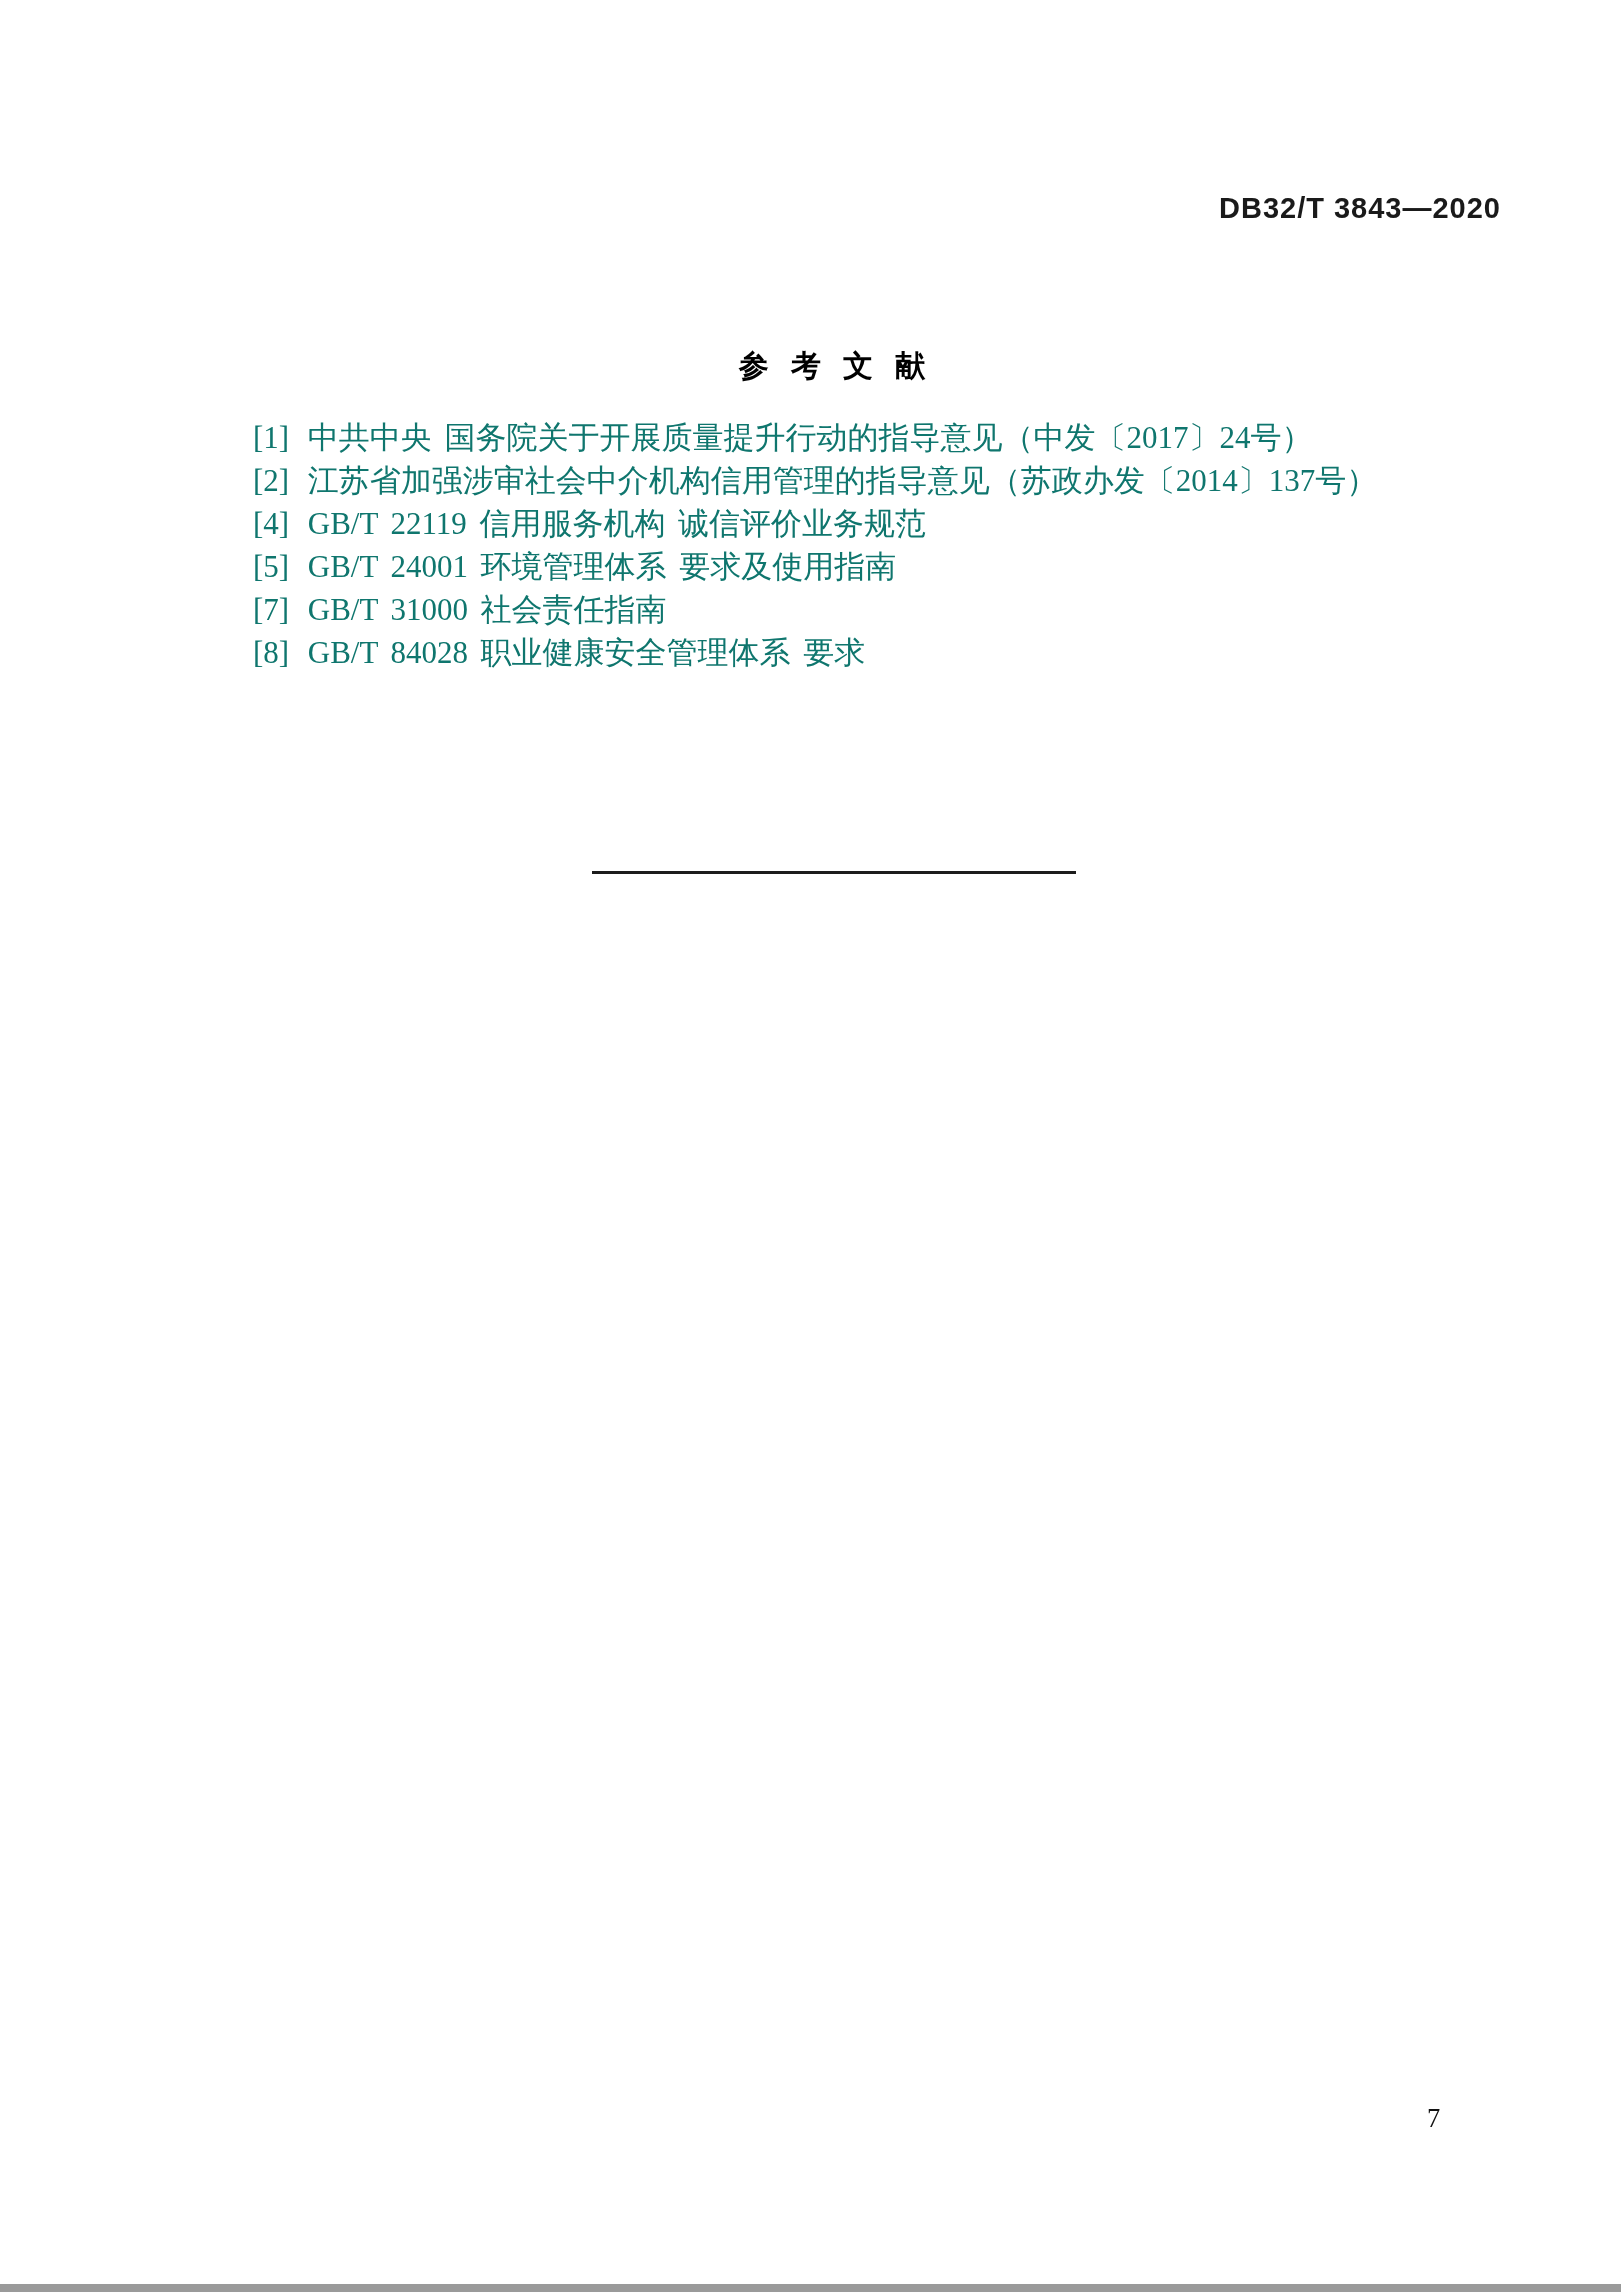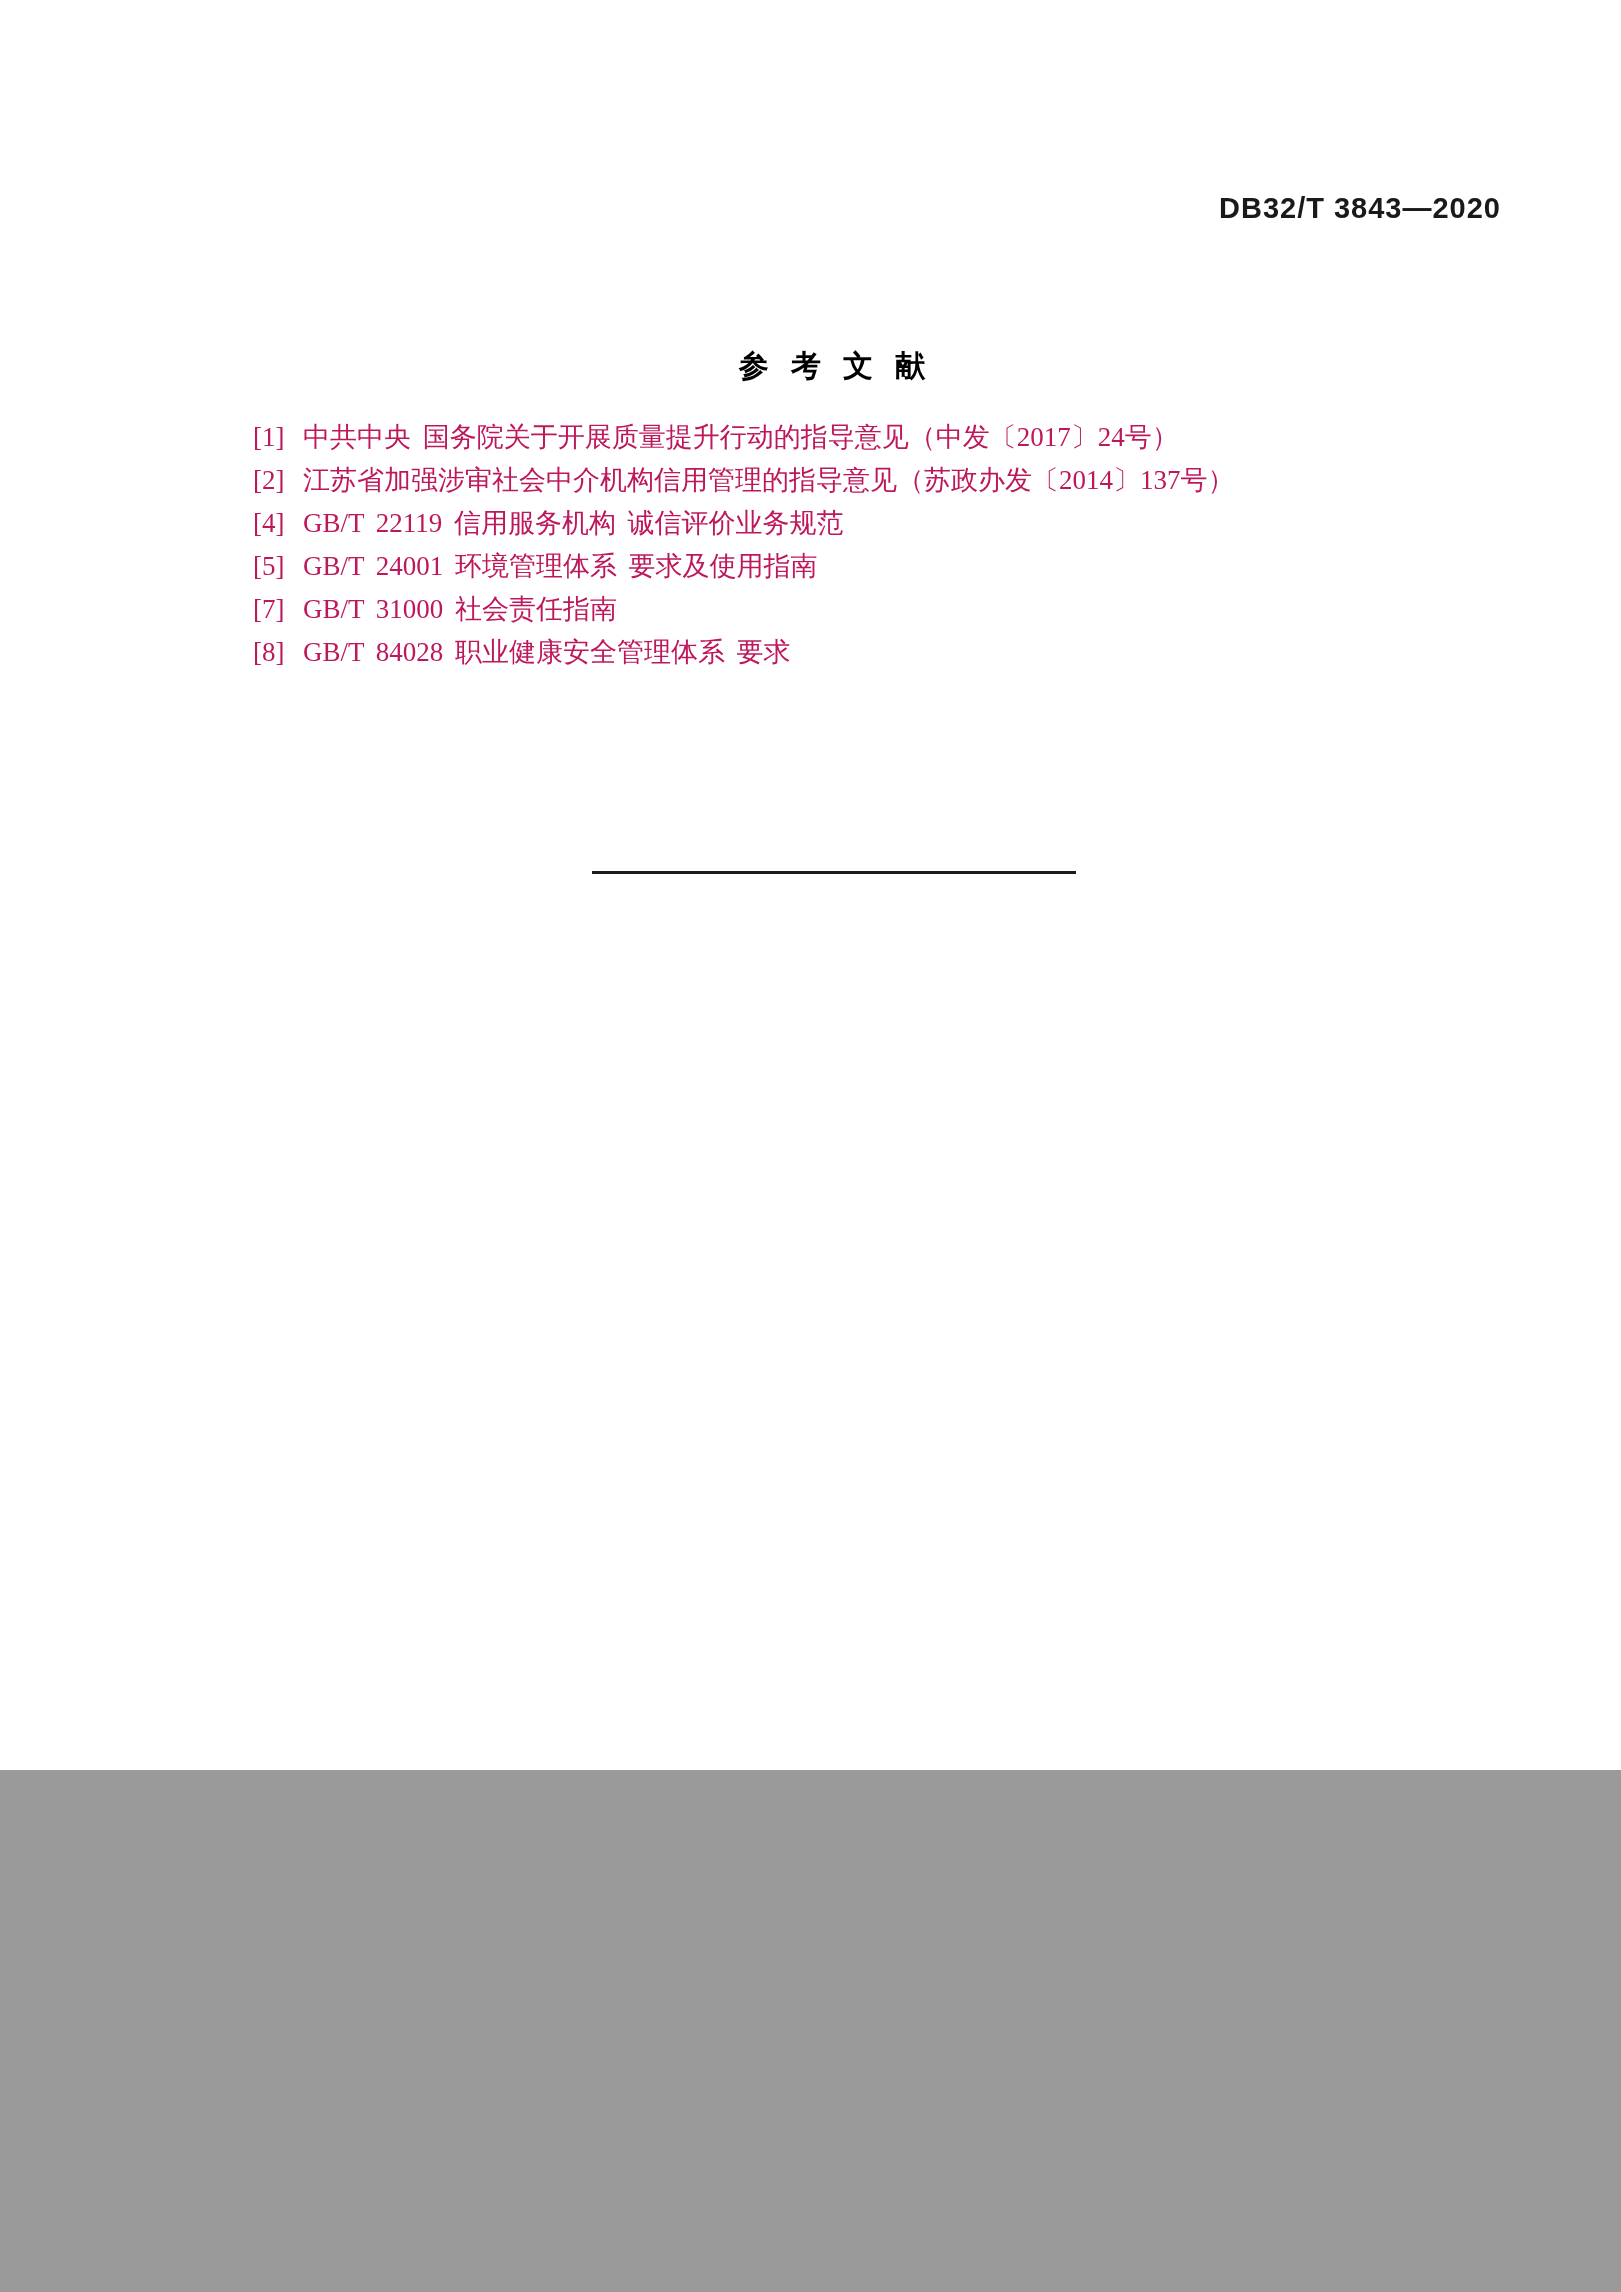--- a/index.html
+++ b/index.html
@@ -10,7 +10,7 @@
   .page {
     position: relative;
     width: 1621px;
-    height: 1770px;
+    height: 2284px;
     margin: 0 auto;
     background: #ffffff;
     overflow: hidden;

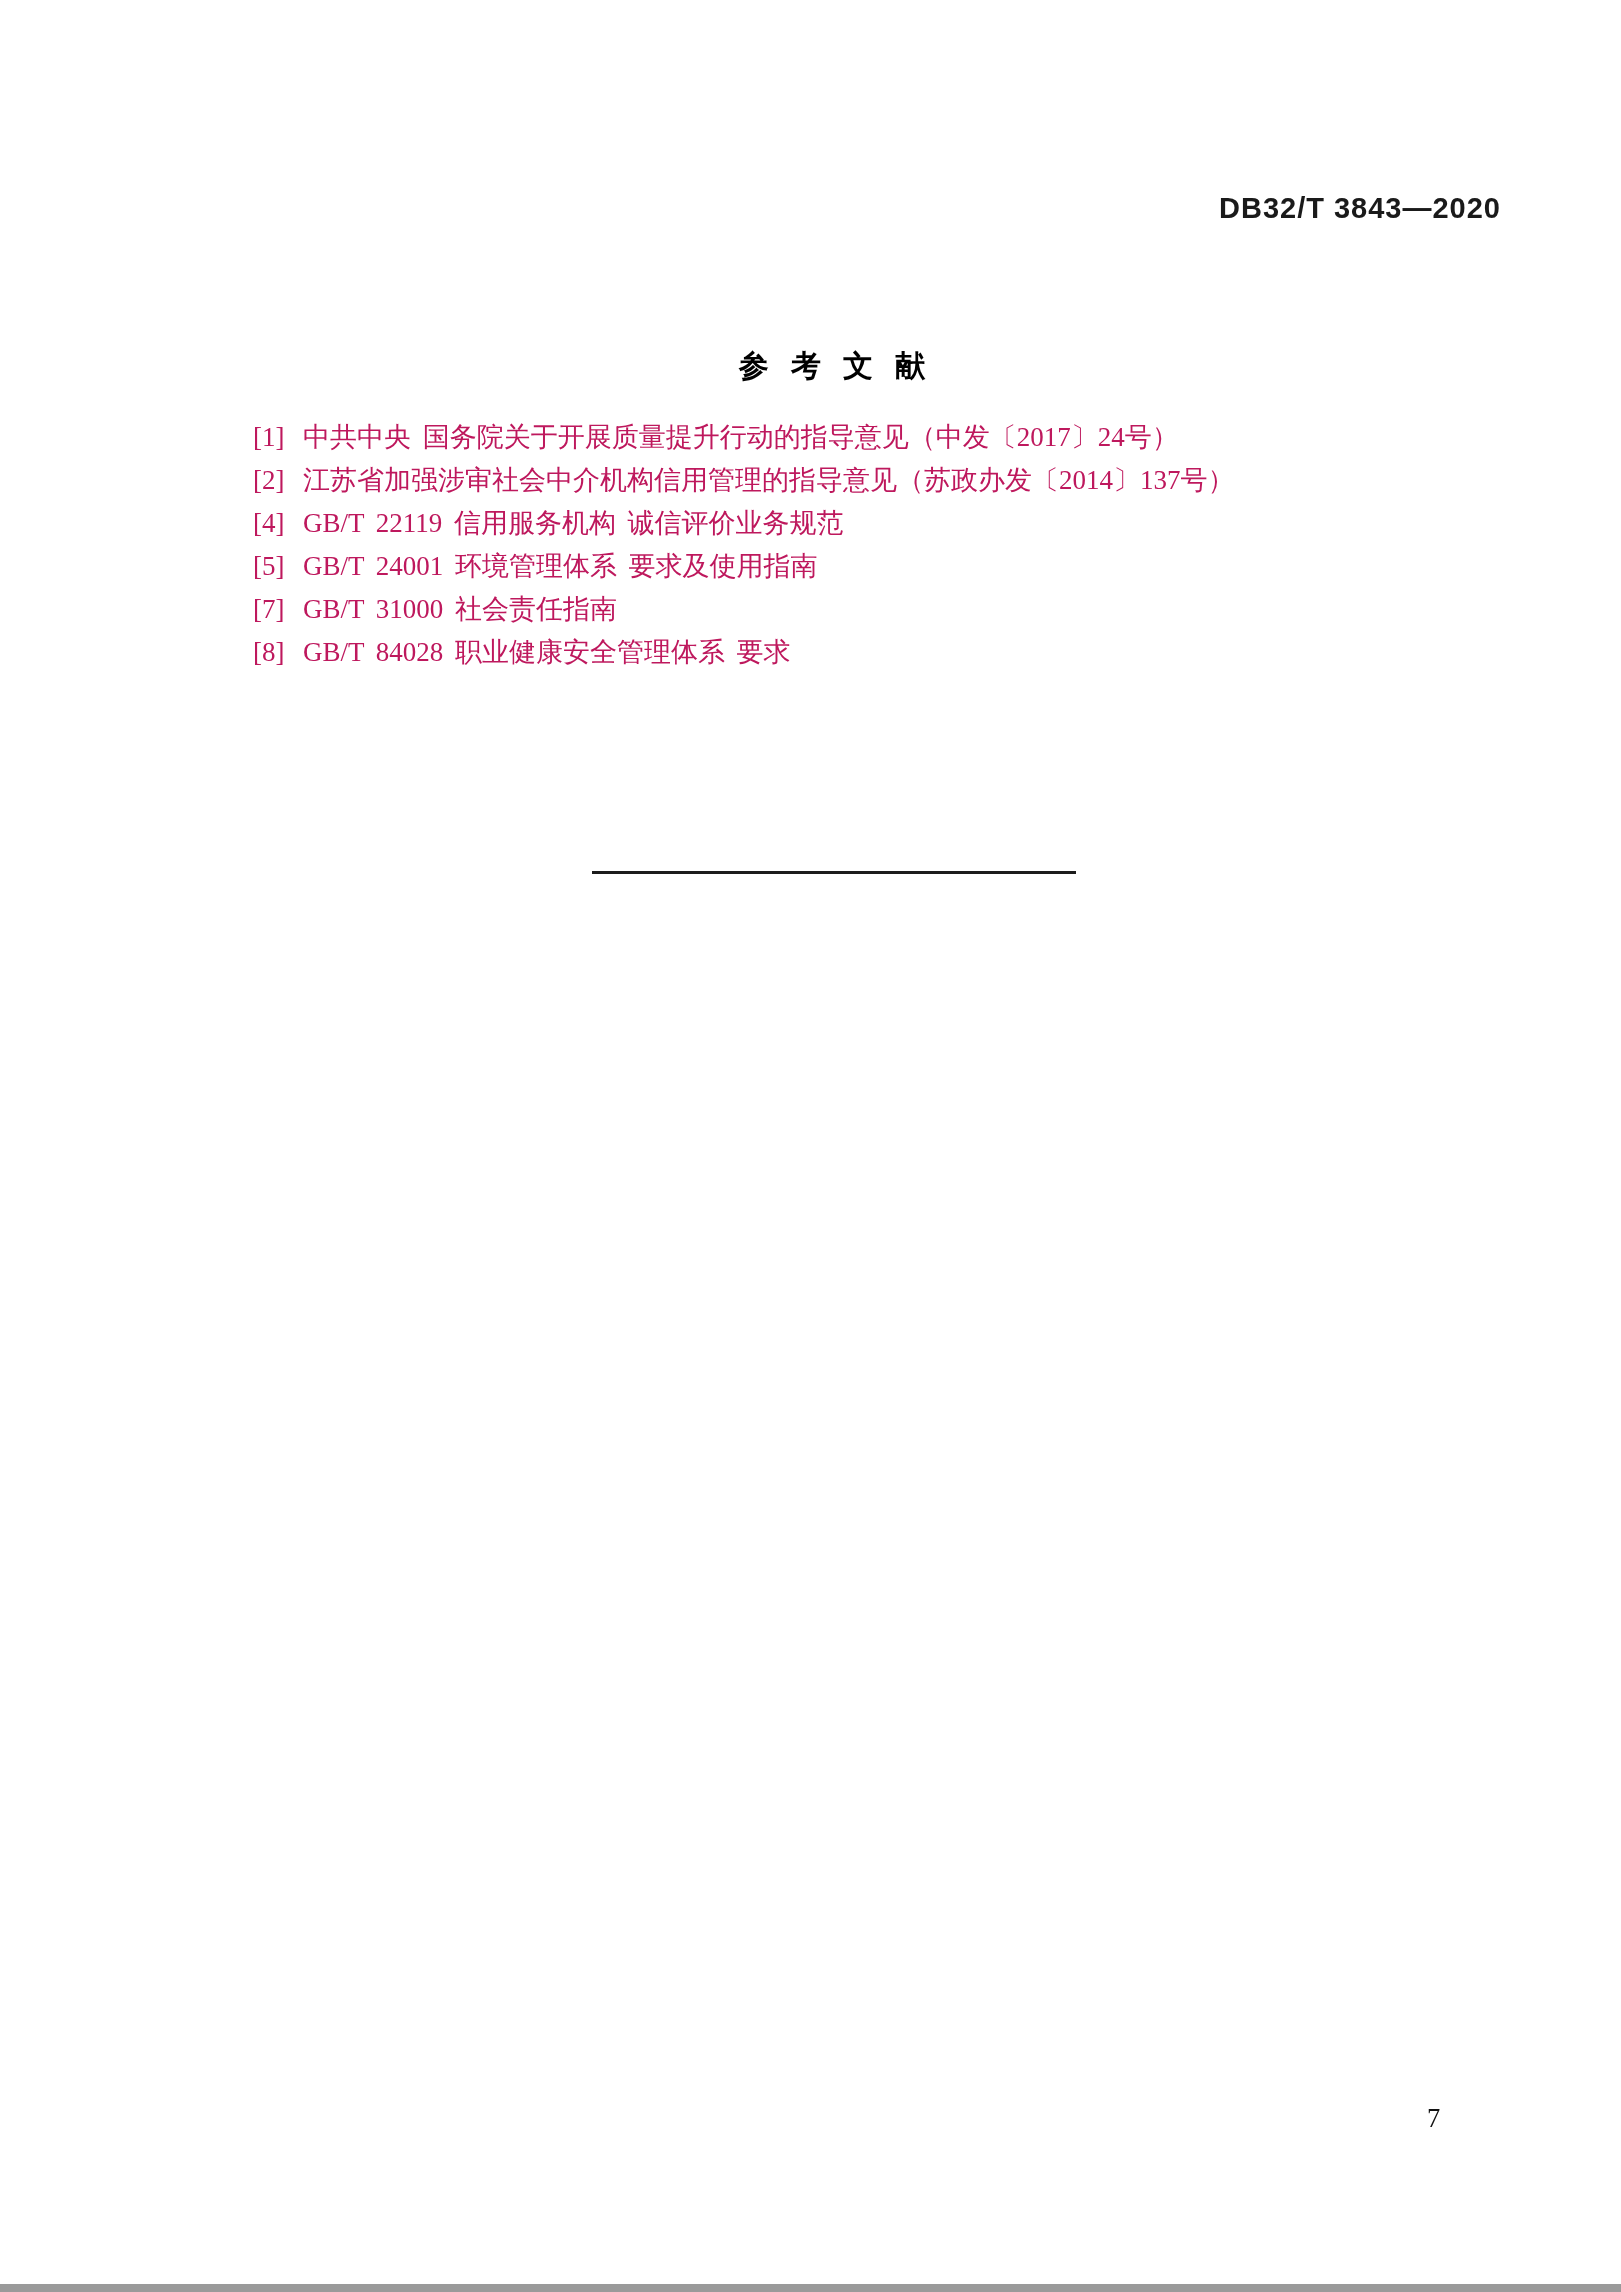--- a/index.html
+++ b/index.html
@@ -48,8 +48,8 @@
     left: 253px;
     width: 1137px;
     font-family: "Liberation Serif", "DejaVu Serif", serif;
-    font-size: 27px;
-    color: #be185d;
+    font-size: 31px;
+    color: #0f766e;
   }
   .ref-row {
     height: 43px;

